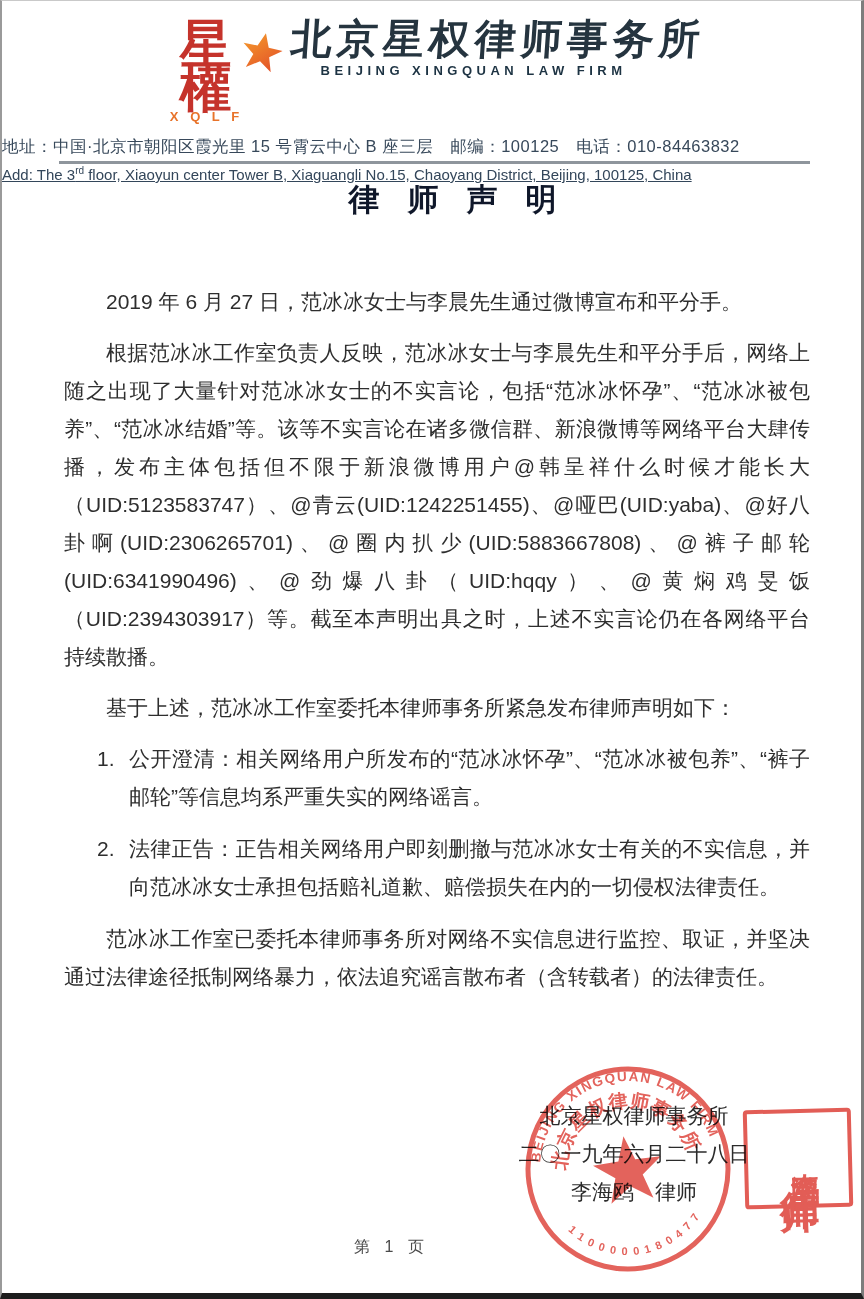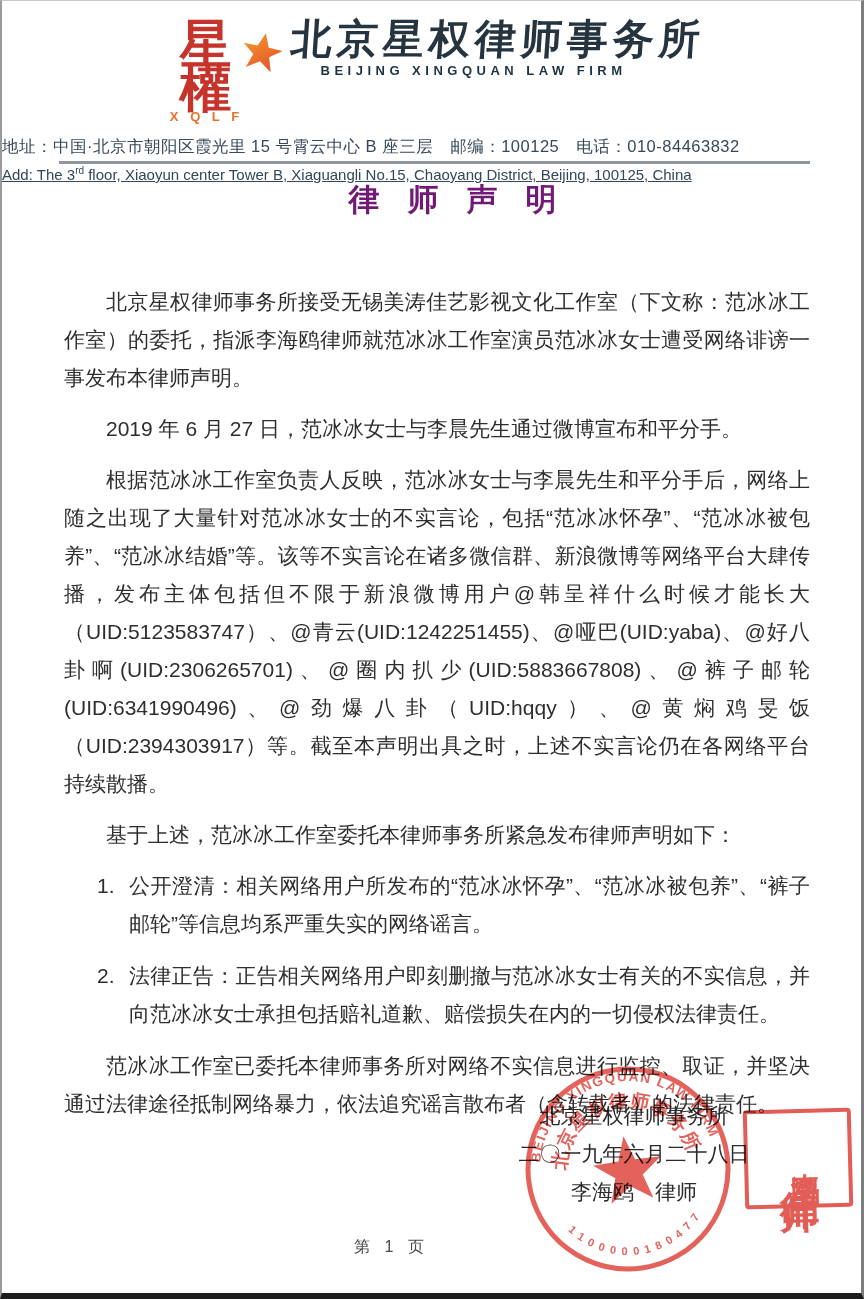--- a/index.html
+++ b/index.html
@@ -33,7 +33,7 @@
   .head-rule{position:absolute;top:160px;left:57px;width:751px;height:3px;background:#8e959c;}
   
   .doc-title{position:absolute;top:178px;left:0;width:100%;text-align:center;padding-left:70px;box-sizing:border-box;
-    font-size:31px;font-weight:bold;color:#701a75;letter-spacing:28px;}
+    font-size:31px;font-weight:bold;color:#0f172a;letter-spacing:28px;}
   .doc-ref{position:absolute;top:236px;right:120px;font-size:19px;color:#2b2b2b;letter-spacing:1px;}
   
   .body-text{position:absolute;top:282px;left:62px;width:746px;font-size:21px;line-height:38px;text-align:justify;}

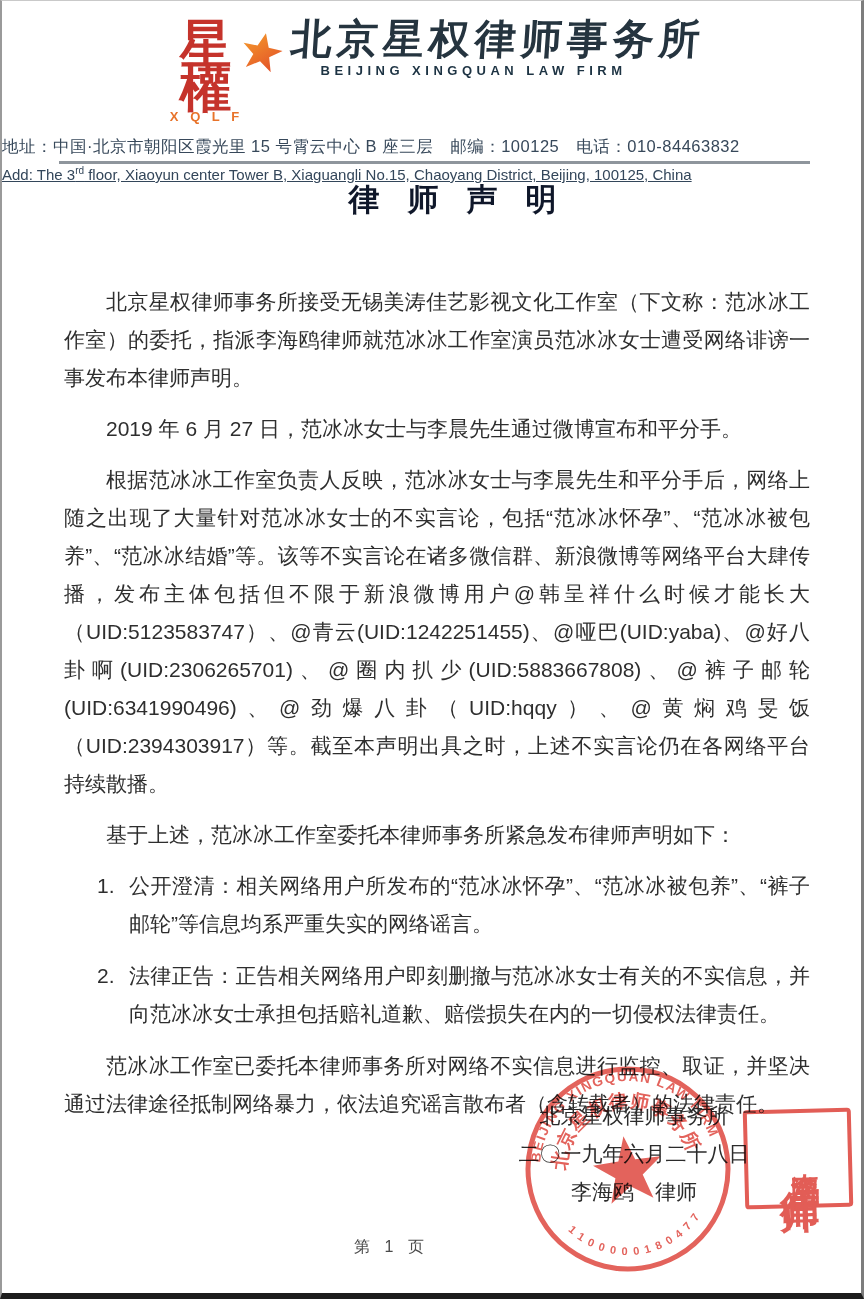--- a/index.html
+++ b/index.html
@@ -97,7 +97,6 @@
   <div class="doc-title">律师声明</div>
 
   <div class="body-text">
-    <p class="para">北京星权律师事务所接受无锡美涛佳艺影视文化工作室（下文称：范冰冰工作室）的委托，指派李海鸥律师就范冰冰工作室演员范冰冰女士遭受网络诽谤一事发布本律师声明。</p>
     <p class="para">2019 年 6 月 27 日，范冰冰女士与李晨先生通过微博宣布和平分手。</p>
     <p class="para">根据范冰冰工作室负责人反映，范冰冰女士与李晨先生和平分手后，网络上随之出现了大量针对范冰冰女士的不实言论，包括“范冰冰怀孕”、“范冰冰被包养”、“范冰冰结婚”等。该等不实言论在诸多微信群、新浪微博等网络平台大肆传播，发布主体包括但不限于新浪微博用户@韩呈祥什么时候才能长大（UID:5123583747）、@青云(UID:1242251455)、@哑巴(UID:yaba)、@好八卦啊(UID:2306265701)、@圈内扒少(UID:5883667808)、@裤子邮轮(UID:6341990496)、@劲爆八卦（UID:hqqy）、@黄焖鸡旻饭（UID:2394303917）等。截至本声明出具之时，上述不实言论仍在各网络平台持续散播。</p>
     <p class="para">基于上述，范冰冰工作室委托本律师事务所紧急发布律师声明如下：</p>

